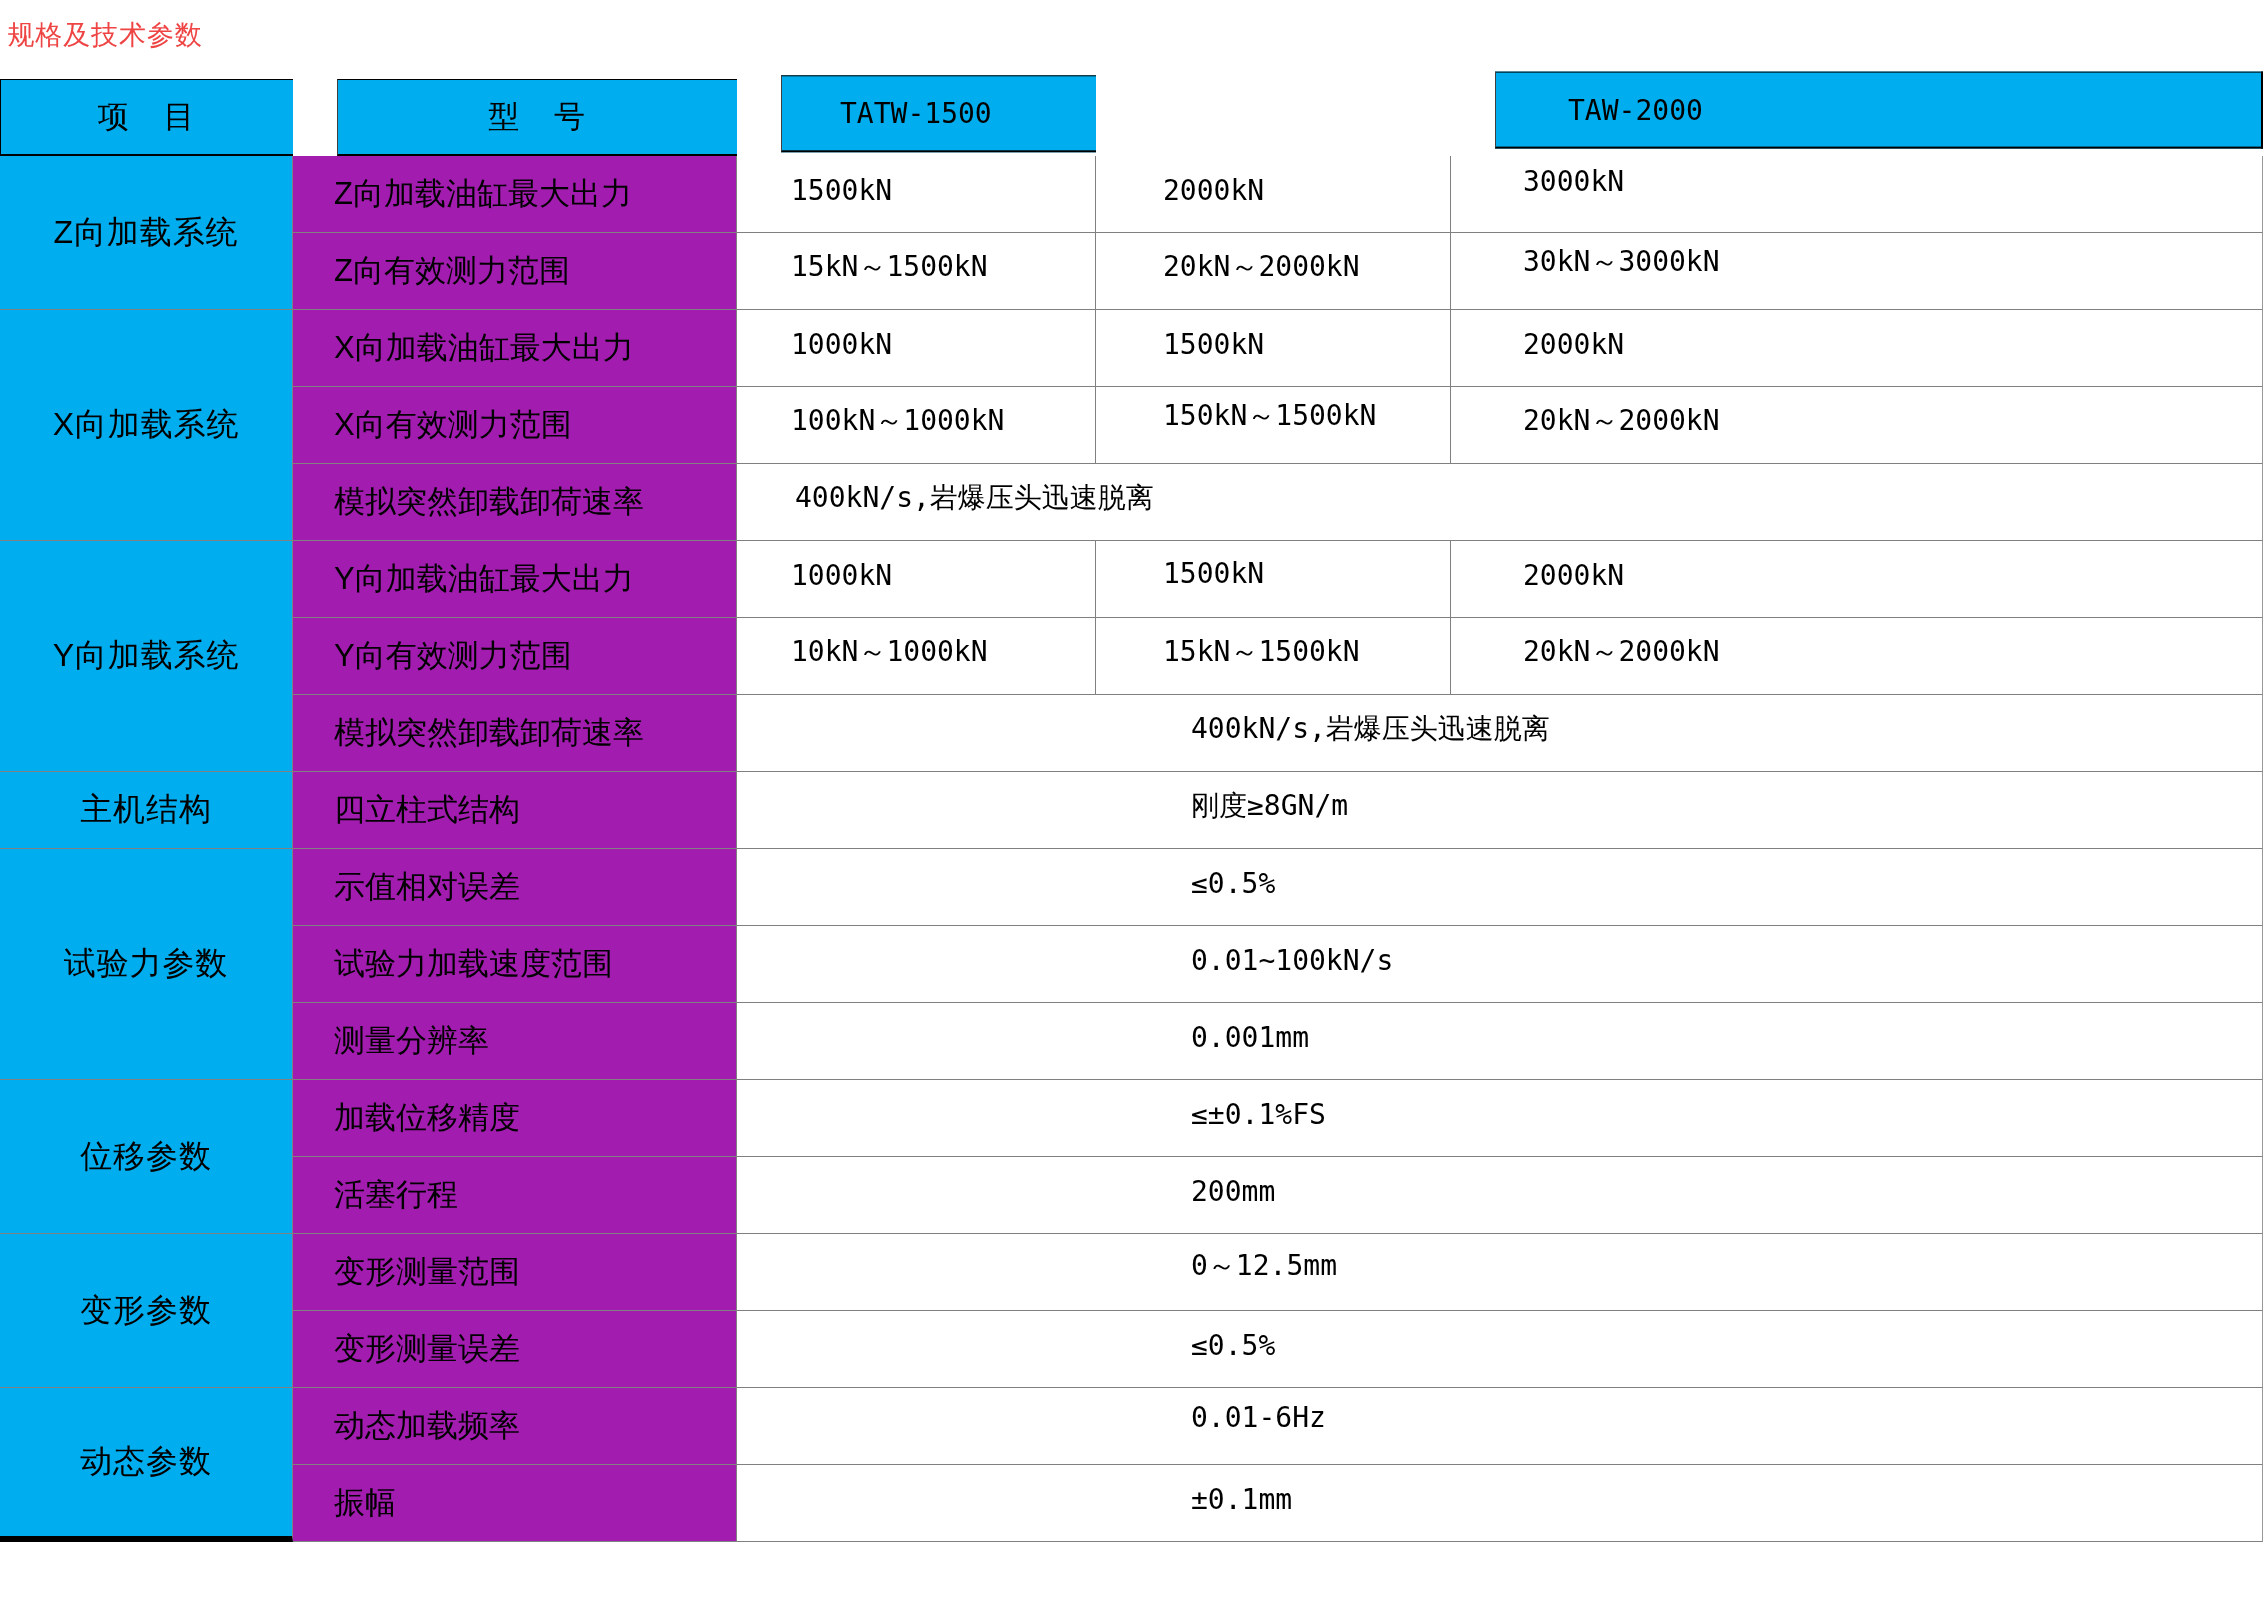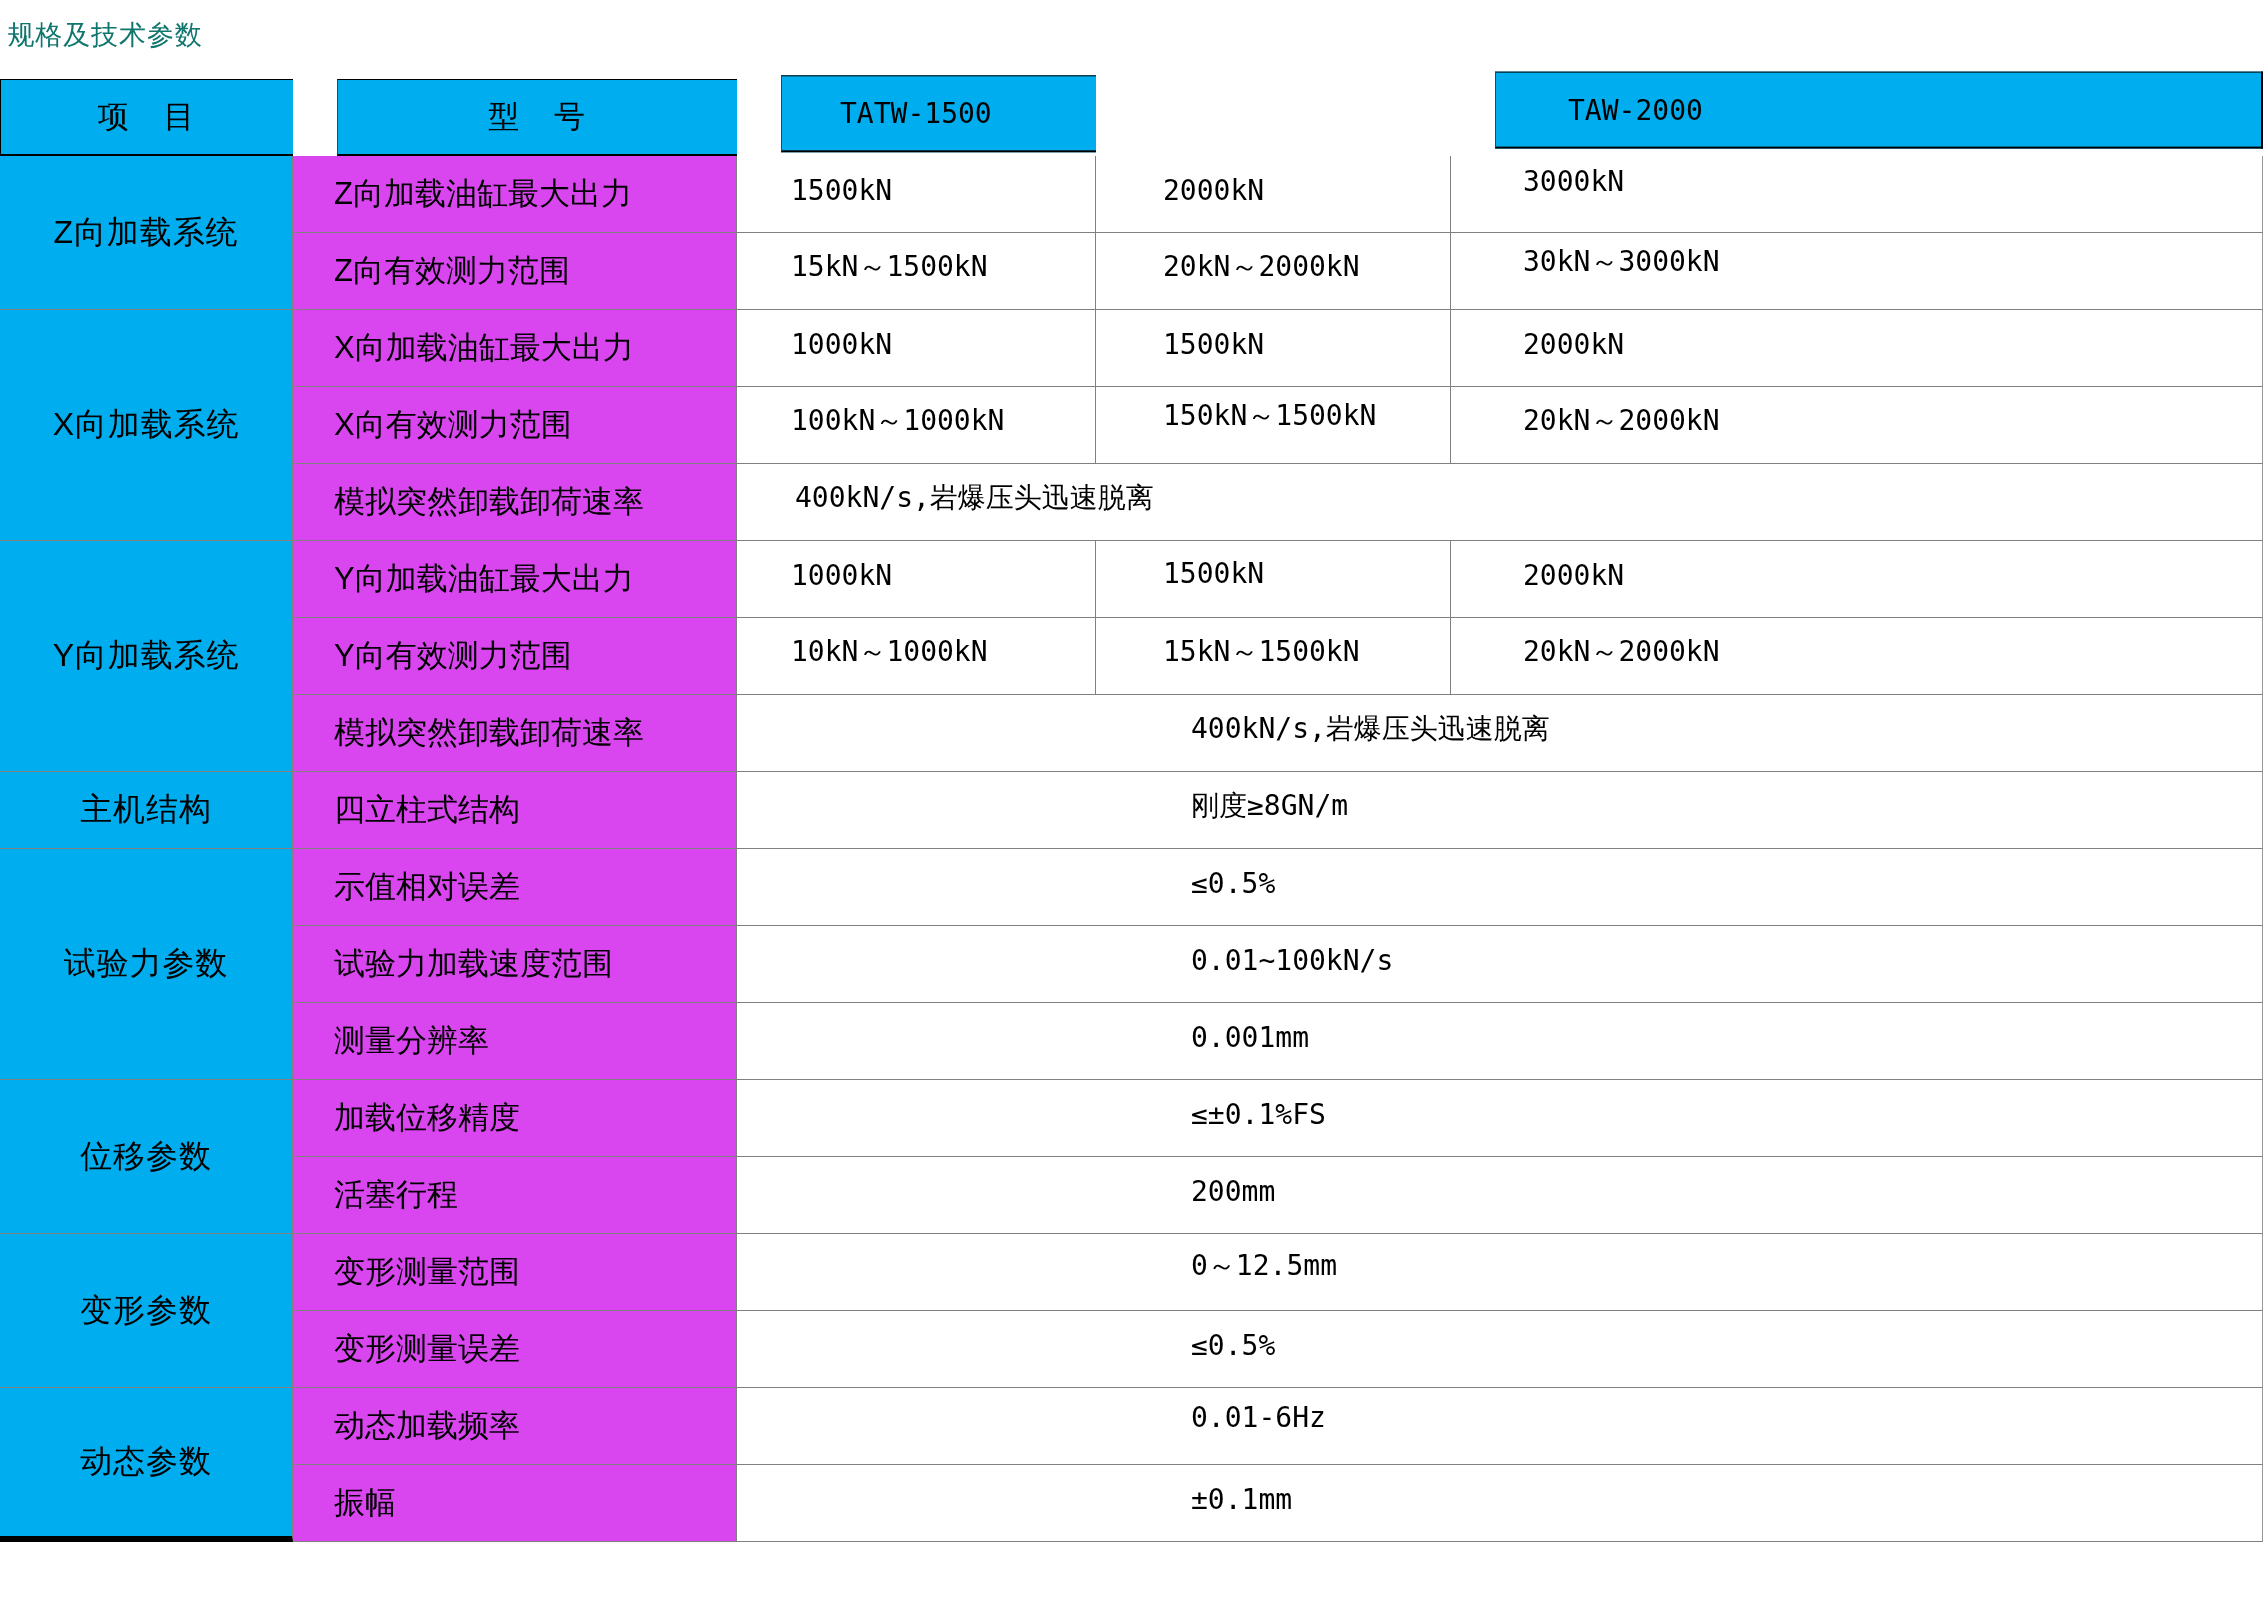--- a/index.html
+++ b/index.html
@@ -9,7 +9,7 @@
   }
   .page-title{
     position:absolute;left:7.4px;top:16.7px;font-size:27px;letter-spacing:0.9px;
-    font-family:"DejaVu Serif","Liberation Serif",serif;color:#0f766e;
+    font-family:"DejaVu Serif","Liberation Serif",serif;color:#ef4444;
   }
   .spec-table{
     position:absolute;left:0;top:79px;

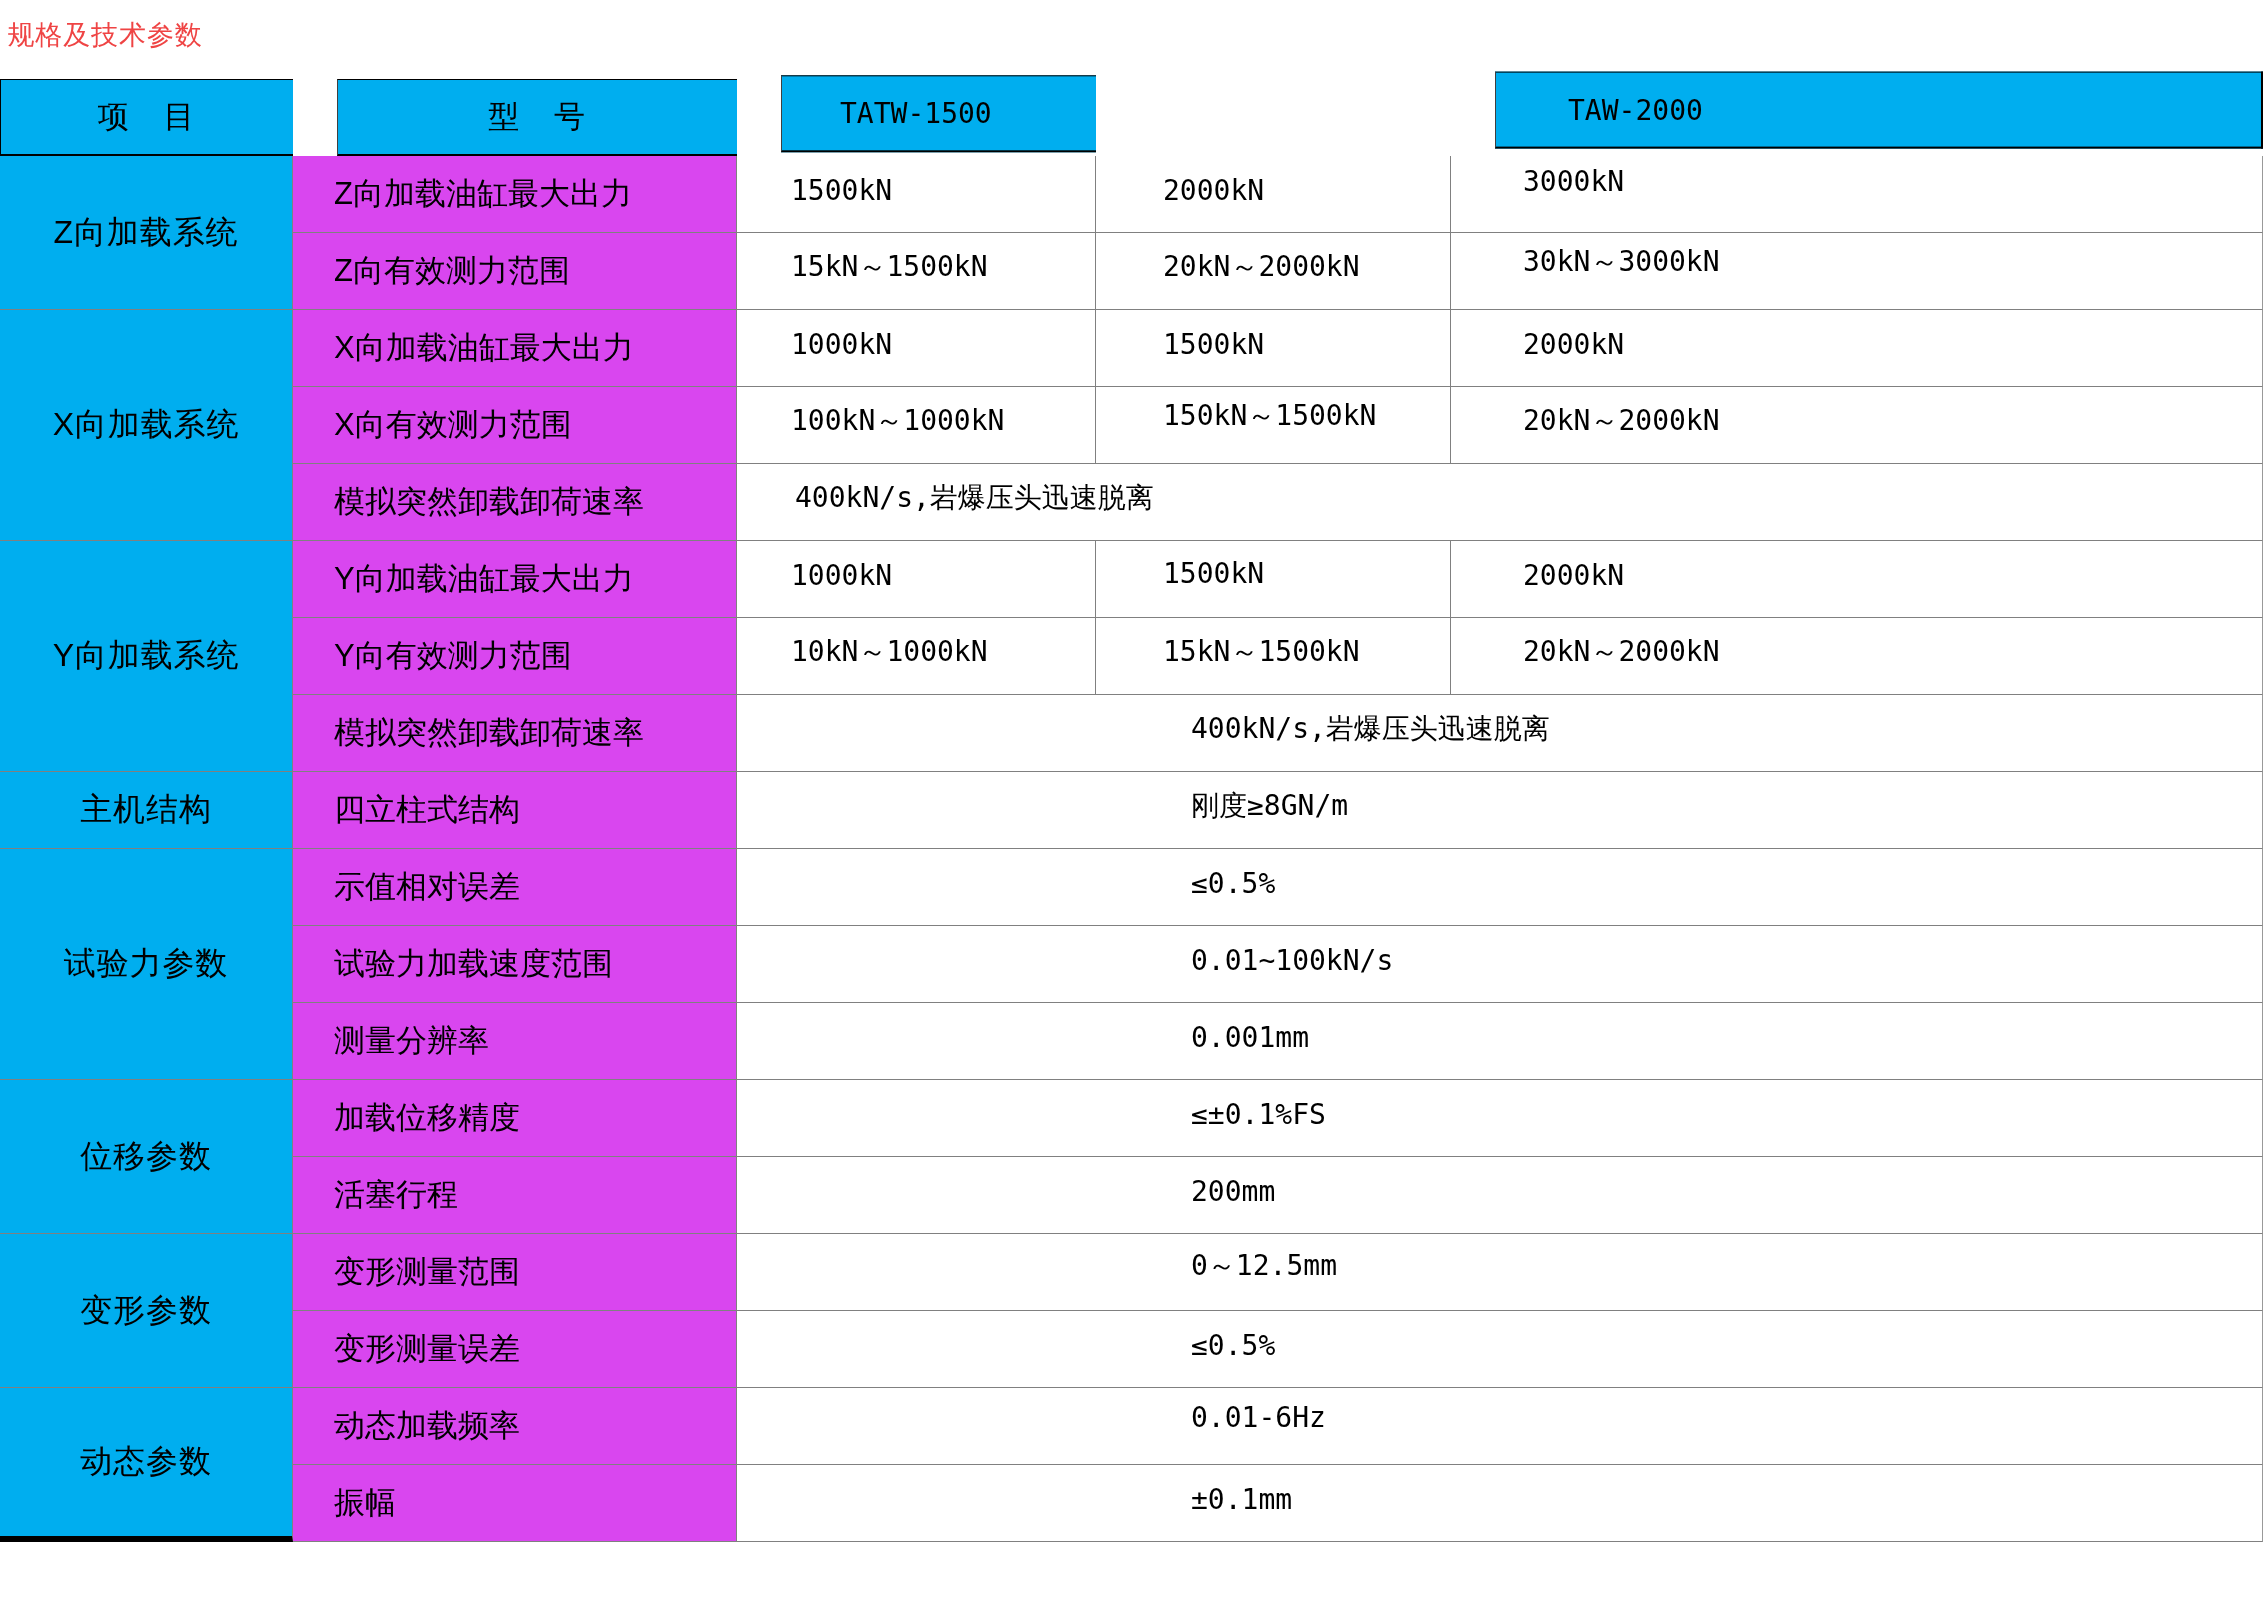--- a/index.html
+++ b/index.html
@@ -41,7 +41,7 @@
   .g.last{border-bottom:6.5px solid #000;}
   
   .i{
-    background:#d946ef;padding-left:41px;font-size:31px;
+    background:#a21caf;padding-left:41px;font-size:31px;
     border-right:1.9px solid var(--grid);border-bottom:1.9px solid var(--grid);
   }
   

